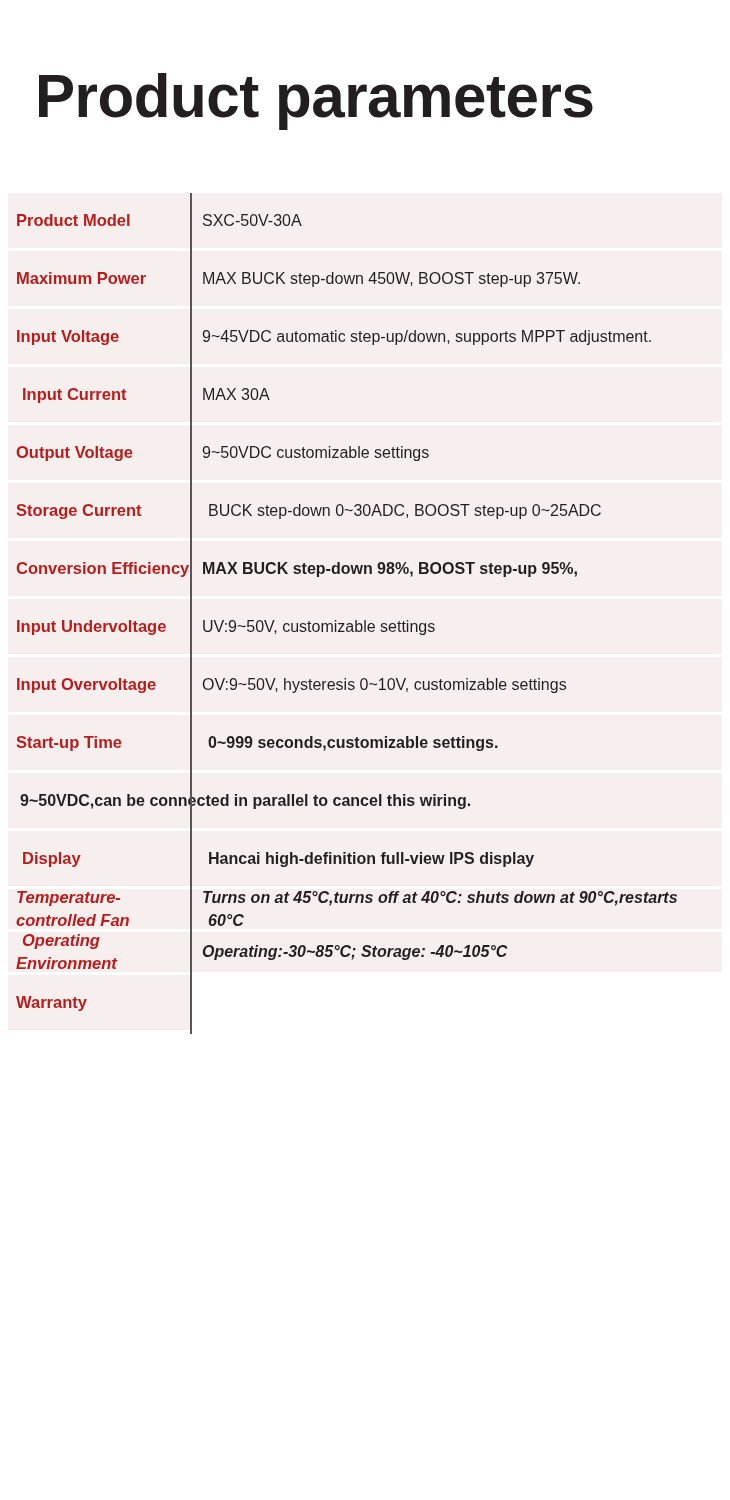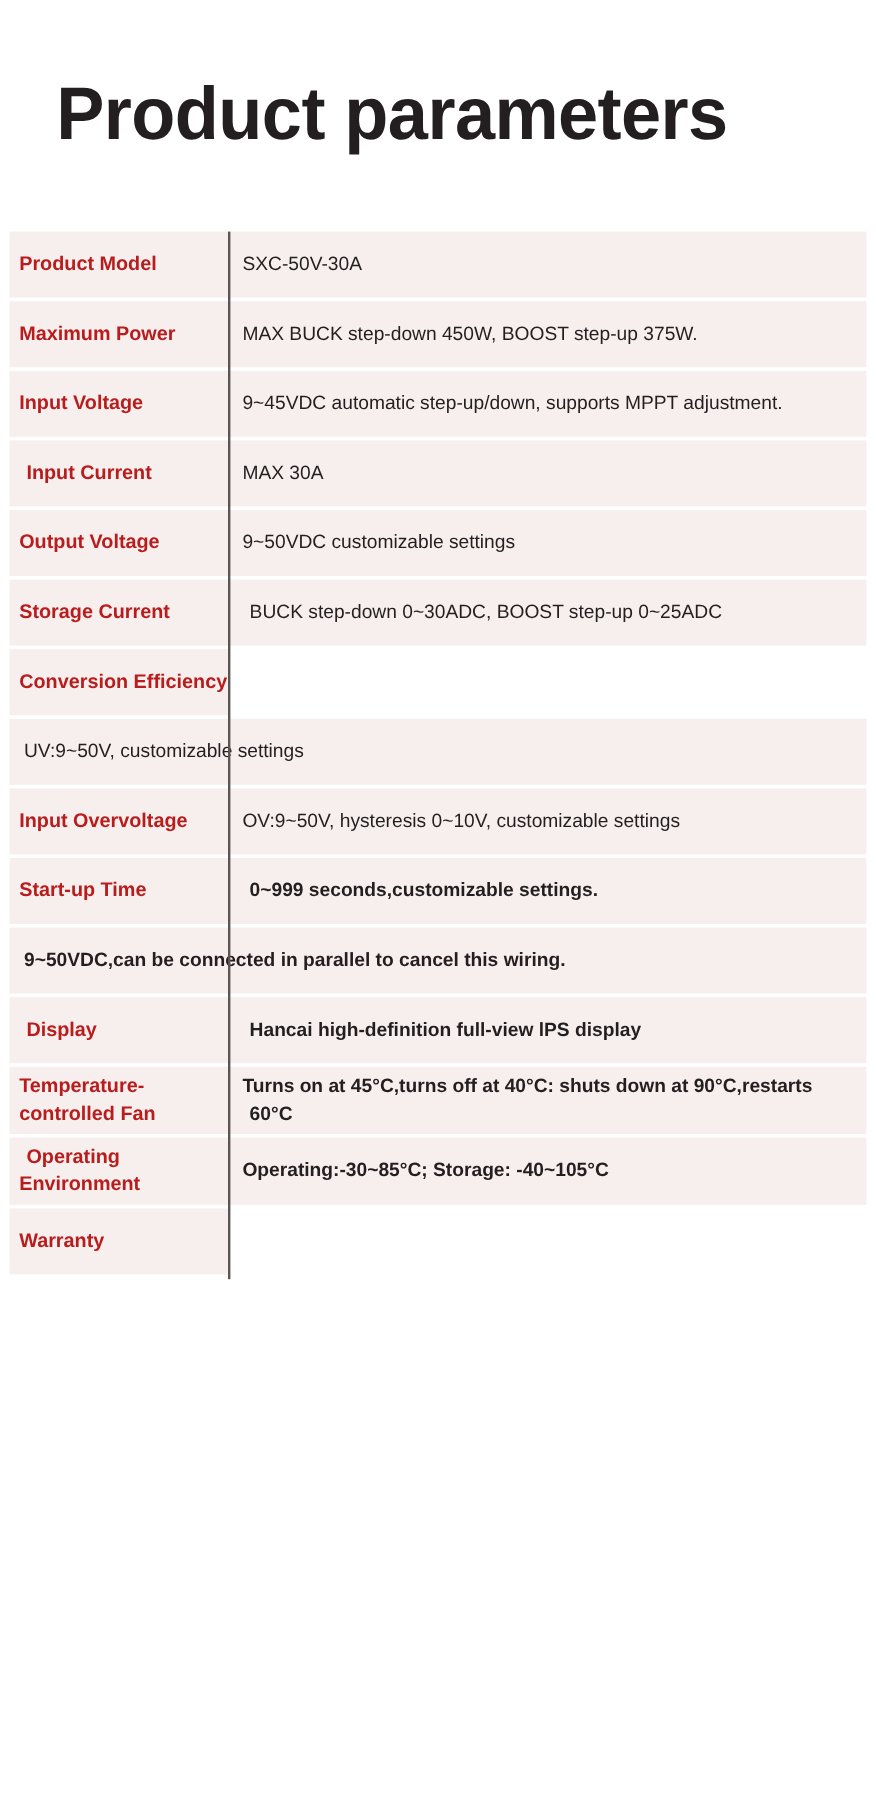--- a/index.html
+++ b/index.html
@@ -26,7 +26,7 @@
   
   .title-wrap {
     position: absolute;
-    left: 12px;
+    left: 0;
     top: 52px;
     width: 622px;
     height: 90px;

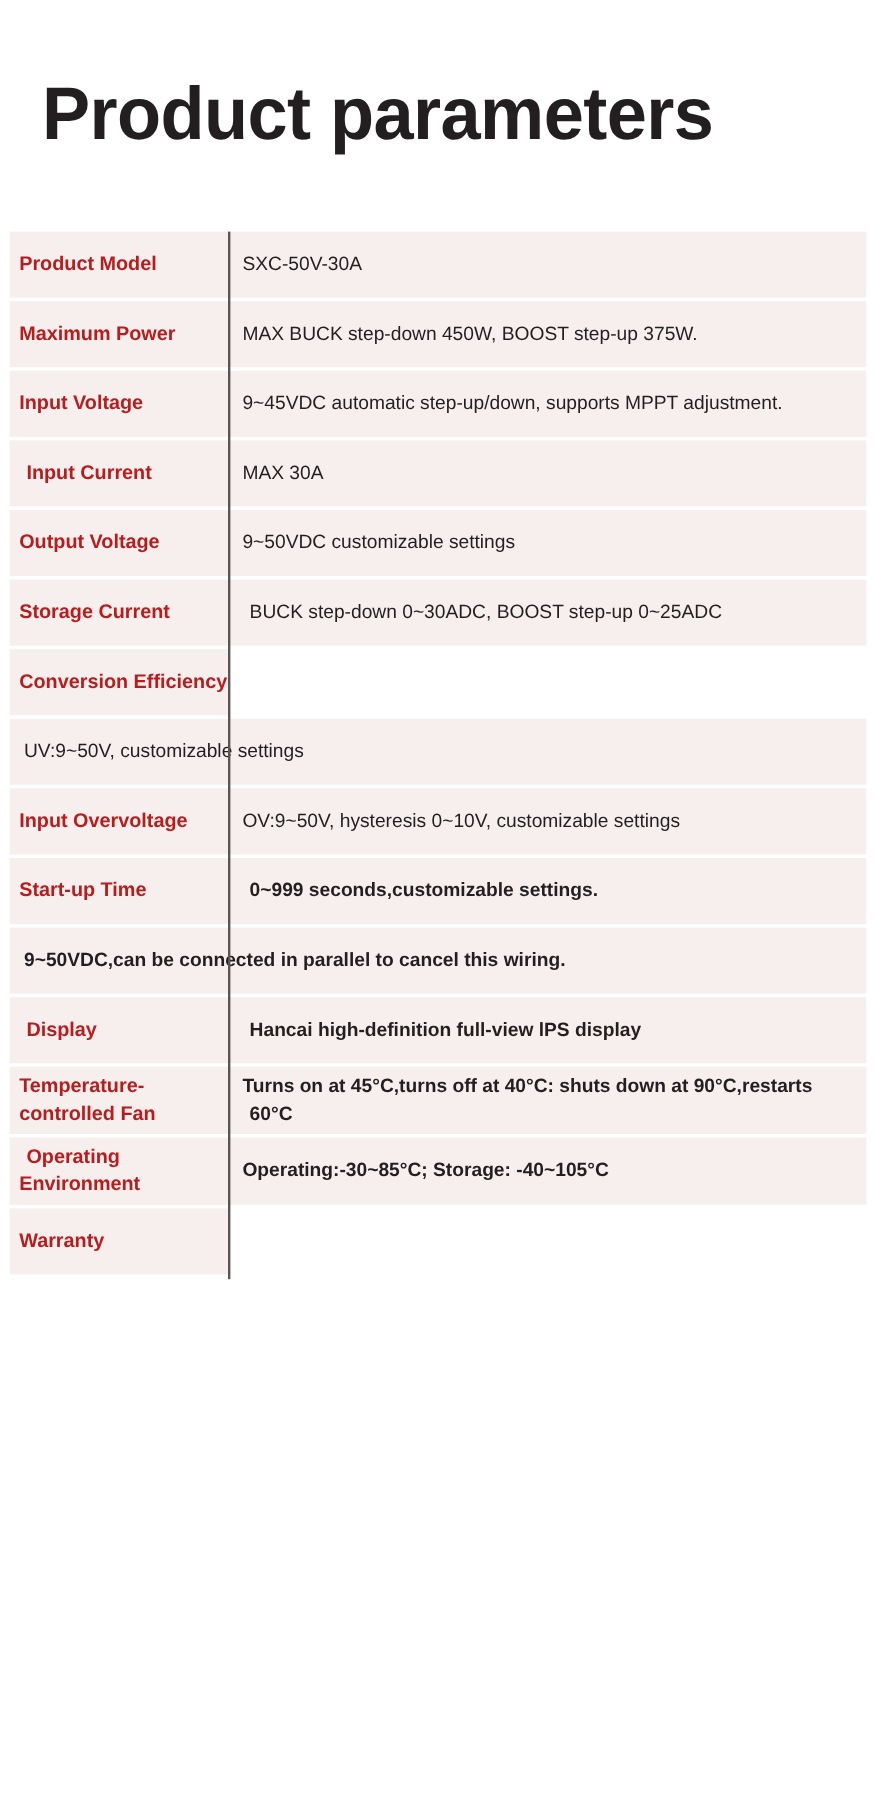--- a/index.html
+++ b/index.html
@@ -203,6 +203,9 @@
       <div class="cell-label">
         <span class="label-line">Conversion Efficiency</span>
       </div>
+      <div class="cell-value bold">
+        <span class="value-line">MAX BUCK step-down 98%, BOOST step-up 95%,</span>
+      </div>
     </div>
 
     <div class="spec-row h1">

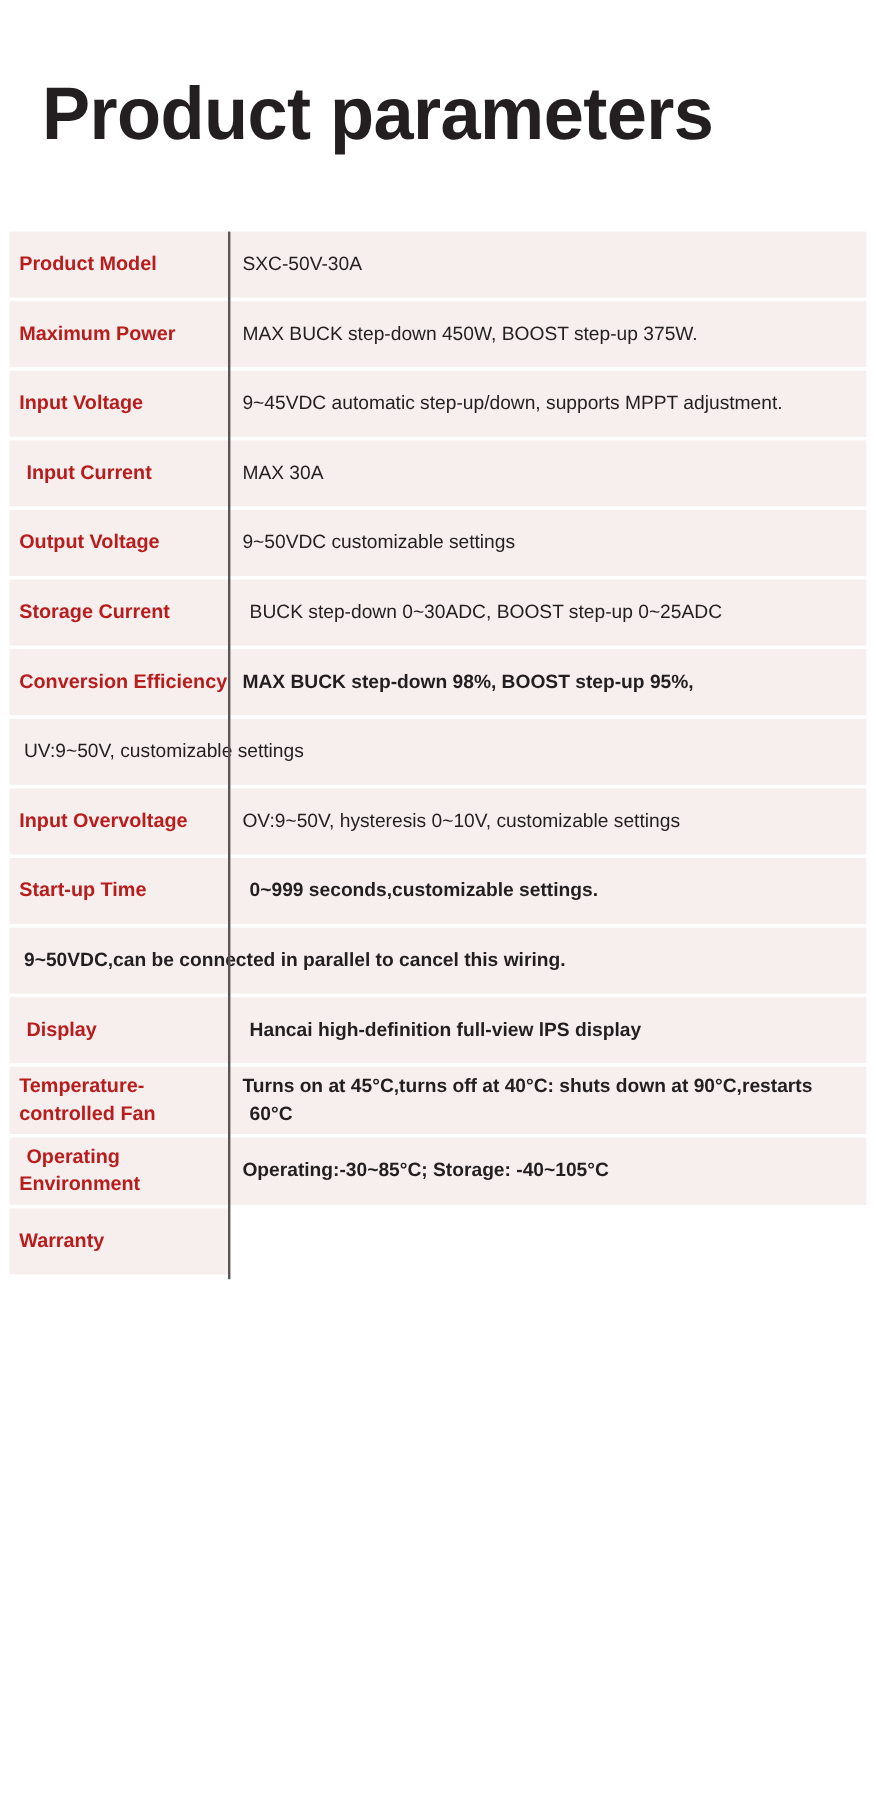--- a/index.html
+++ b/index.html
@@ -209,6 +209,9 @@
     </div>
 
     <div class="spec-row h1">
+      <div class="cell-label">
+        <span class="label-line">Input Undervoltage</span>
+      </div>
       <div class="cell-value">
         <span class="value-line">UV:9~50V, customizable settings</span>
       </div>

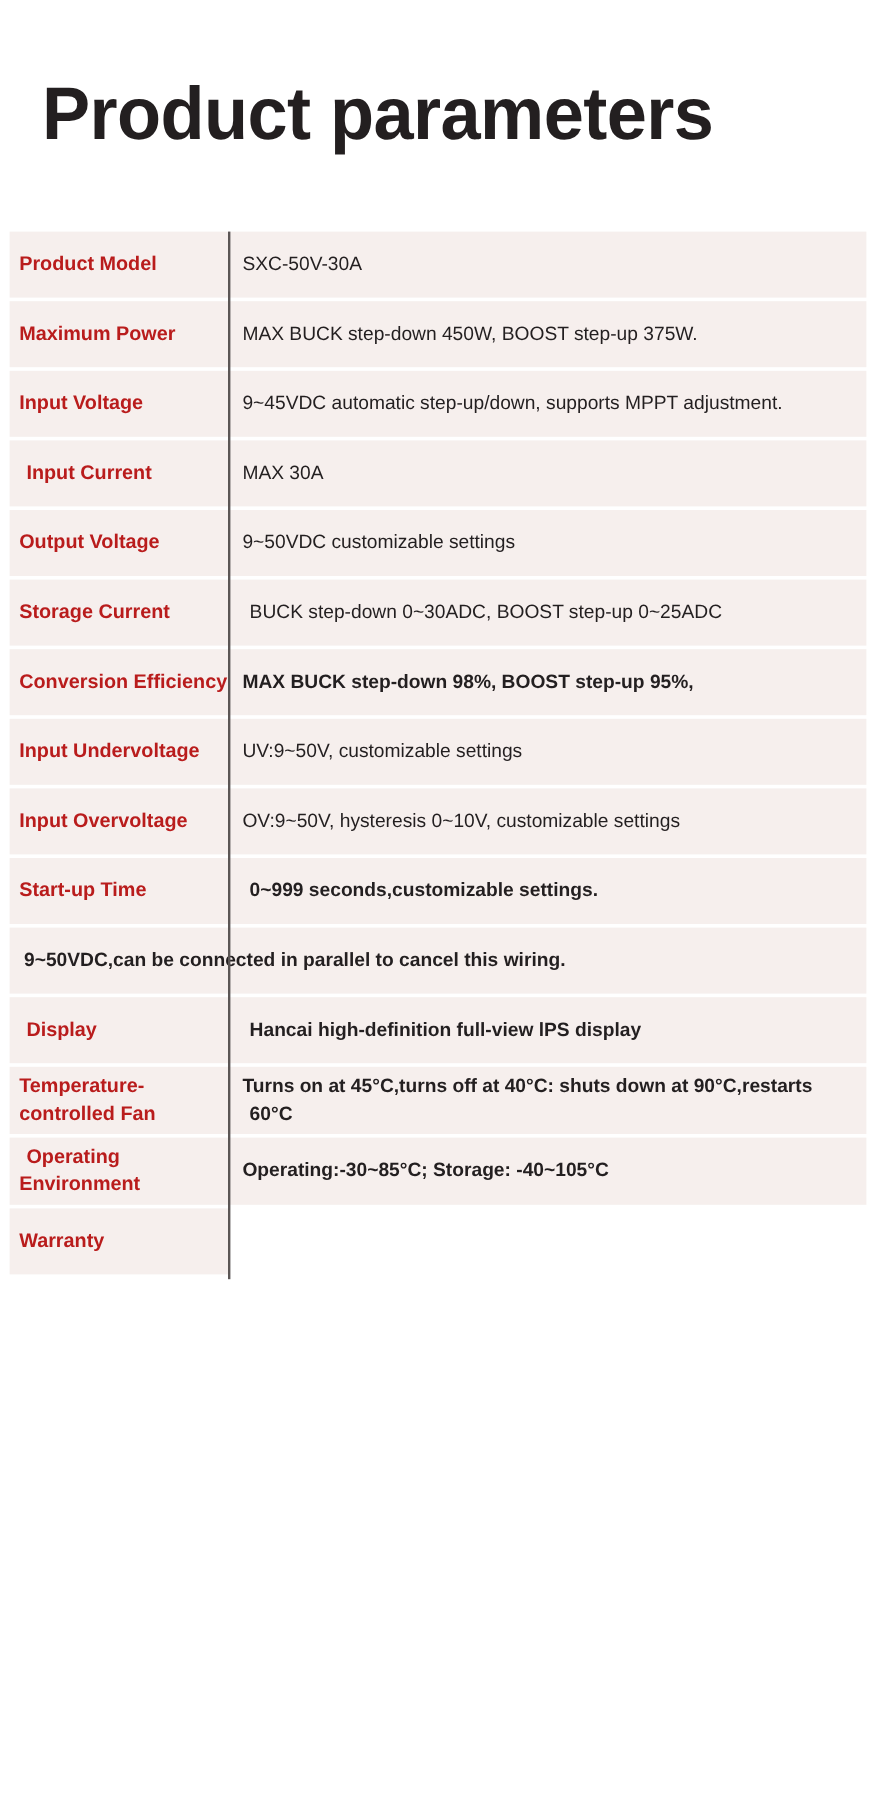--- a/index.html
+++ b/index.html
@@ -119,7 +119,8 @@
   
   .spec-row.h2 .cell-label,
   .spec-row.h2 .cell-value {
-    height: 56px;
+    height: 40px;
+    font-style: italic;
   }
 
   .label-line,

